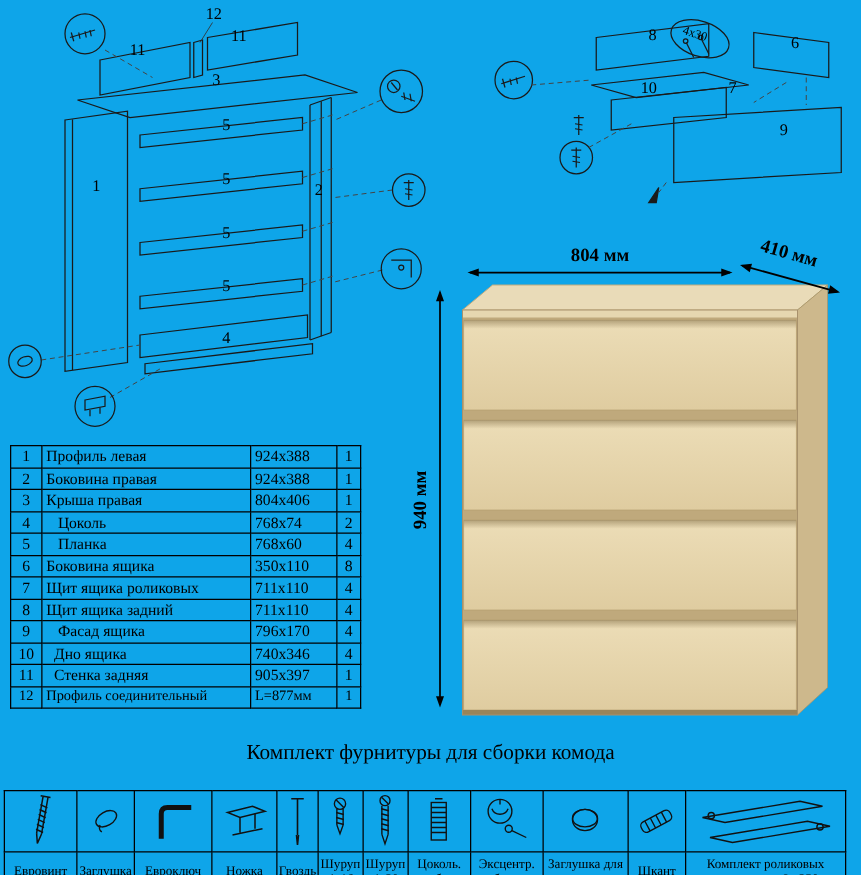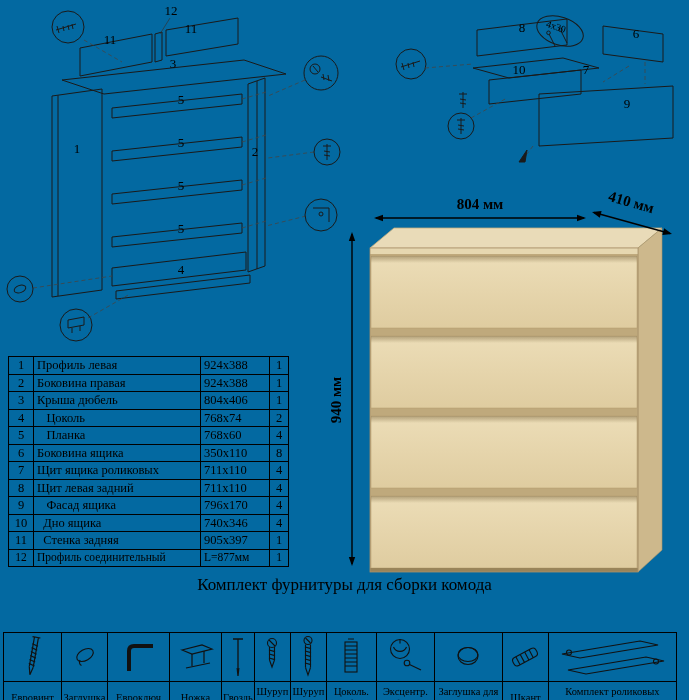--- a/index.html
+++ b/index.html
@@ -3,7 +3,7 @@
 <meta charset="utf-8">
 <style>
   html,body{margin:0;padding:0;}
-  .sheet{position:relative;width:689px;height:700px;background:#0369a1;overflow:hidden;
+  .sheet{position:relative;width:689px;height:700px;background:#0ea5e9;overflow:hidden;
          font-family:"Liberation Serif",serif;color:#000;text-decoration:underline;}
   svg{display:block;}
   .abs{position:absolute;}

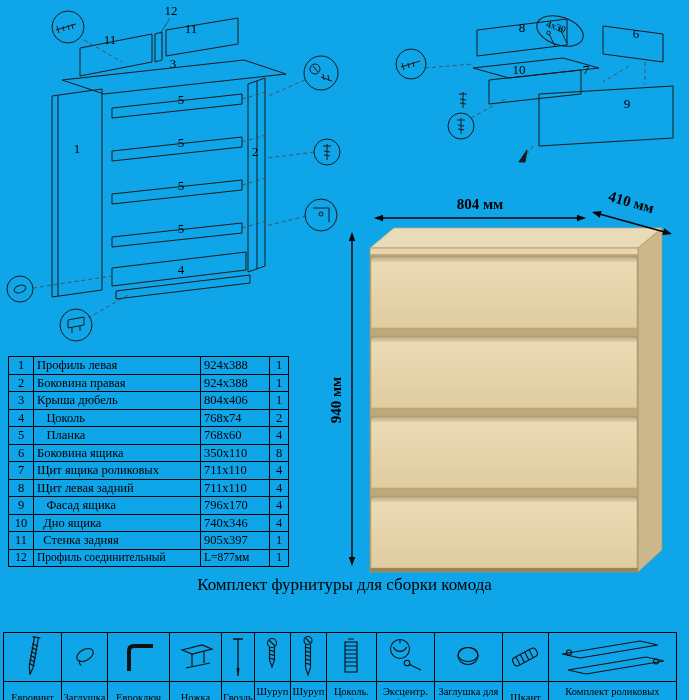--- a/index.html
+++ b/index.html
@@ -267,7 +267,7 @@
       </tr>
       <tr>
         <td class="c-num">3</td>
-        <td class="c-name">Крыша дюбель</td>
+        <td class="c-name">Крыша правая</td>
         <td class="c-size">804x406</td>
         <td class="c-qty">1</td>
       </tr>

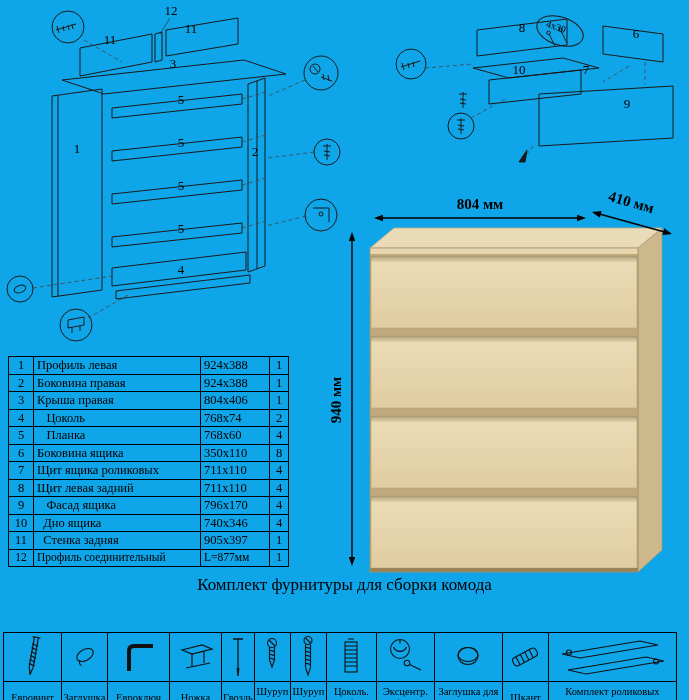--- a/index.html
+++ b/index.html
@@ -297,7 +297,7 @@
       </tr>
       <tr>
         <td class="c-num">8</td>
-        <td class="c-name">Щит левая задний</td>
+        <td class="c-name">Щит ящика задний</td>
         <td class="c-size">711x110</td>
         <td class="c-qty">4</td>
       </tr>

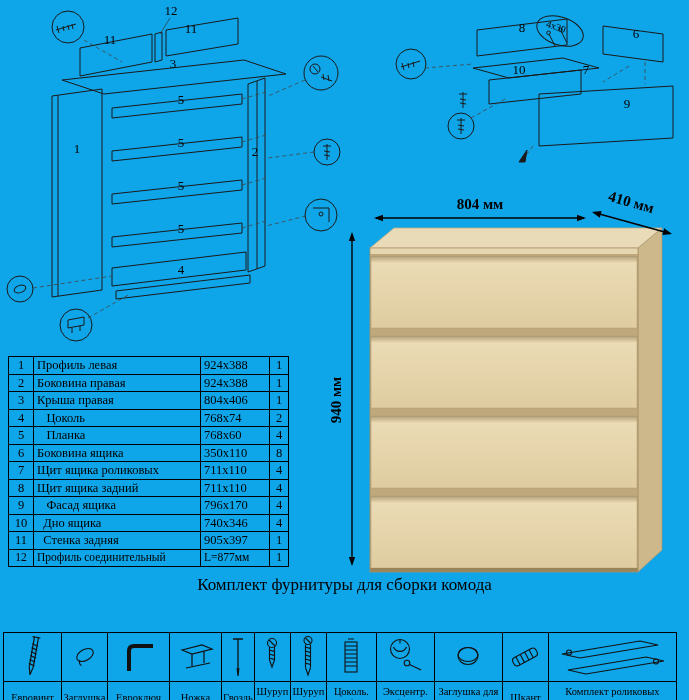--- a/index.html
+++ b/index.html
@@ -30,7 +30,7 @@
   .parts-table tr.small td{font-size:11.5px;}
 
   
-  .hw-title{position:absolute;left:0;top:575px;width:689px;text-align:center;
+  .hw-title{position:absolute;left:0;top:592px;width:689px;text-align:center;
             font:17px "Liberation Serif",serif;}
   .hw-table{position:absolute;left:3px;top:598px;border-collapse:collapse;table-layout:fixed;margin-top:34px;}
   .hw-table td{border:1px solid #000;text-align:center;vertical-align:middle;padding:0;overflow:hidden;}

